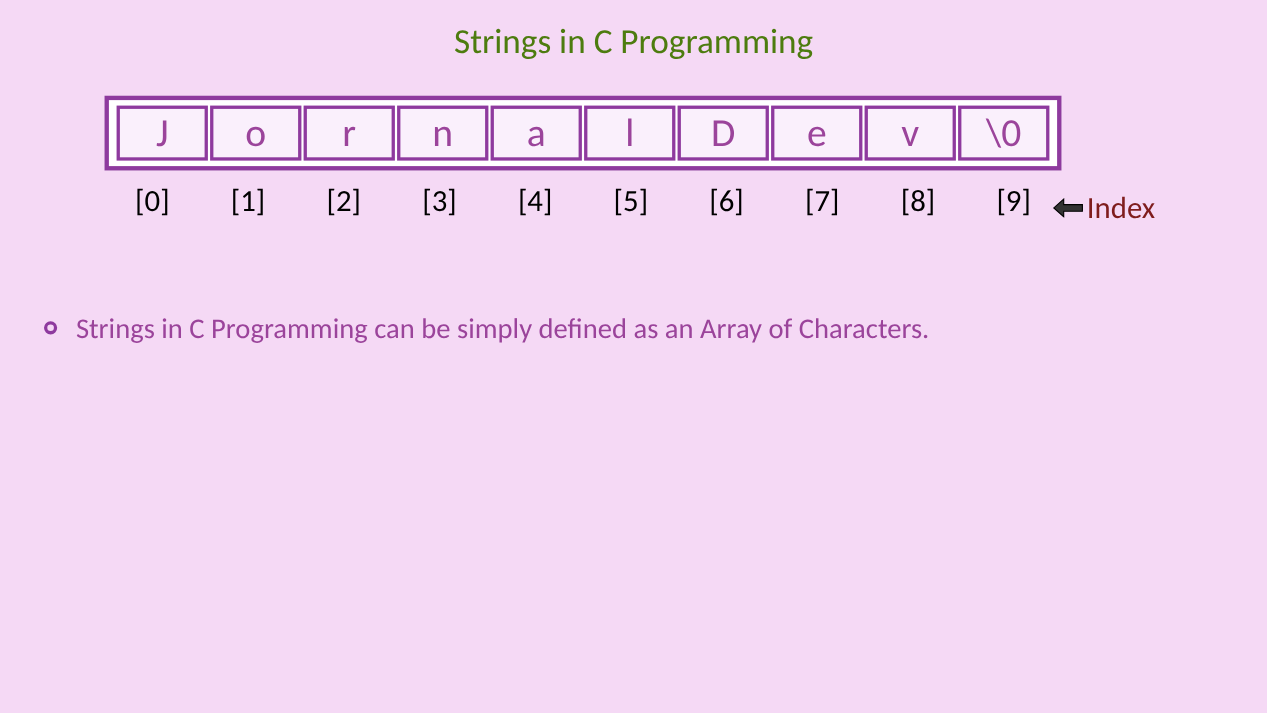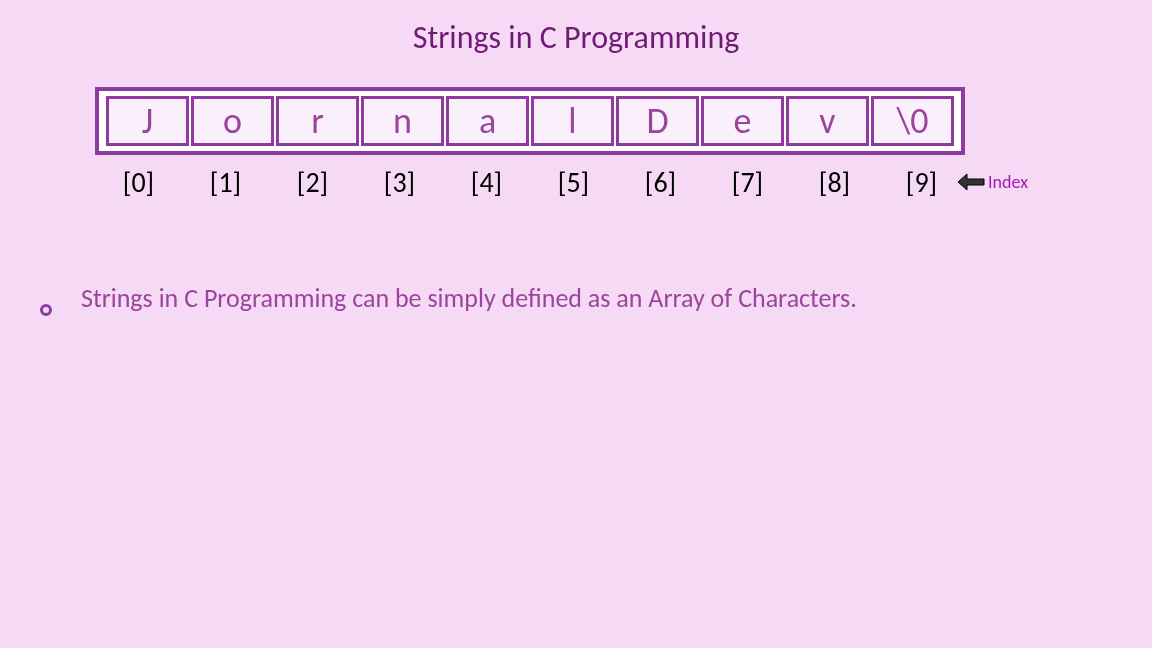--- a/index.html
+++ b/index.html
@@ -17,7 +17,7 @@
     }
     .title {
       text-align: center;
-      color: #701a75;
+      color: #4d7c0f;
       font-size: 32px;
       font-weight: 400;
       margin-top: 18px;

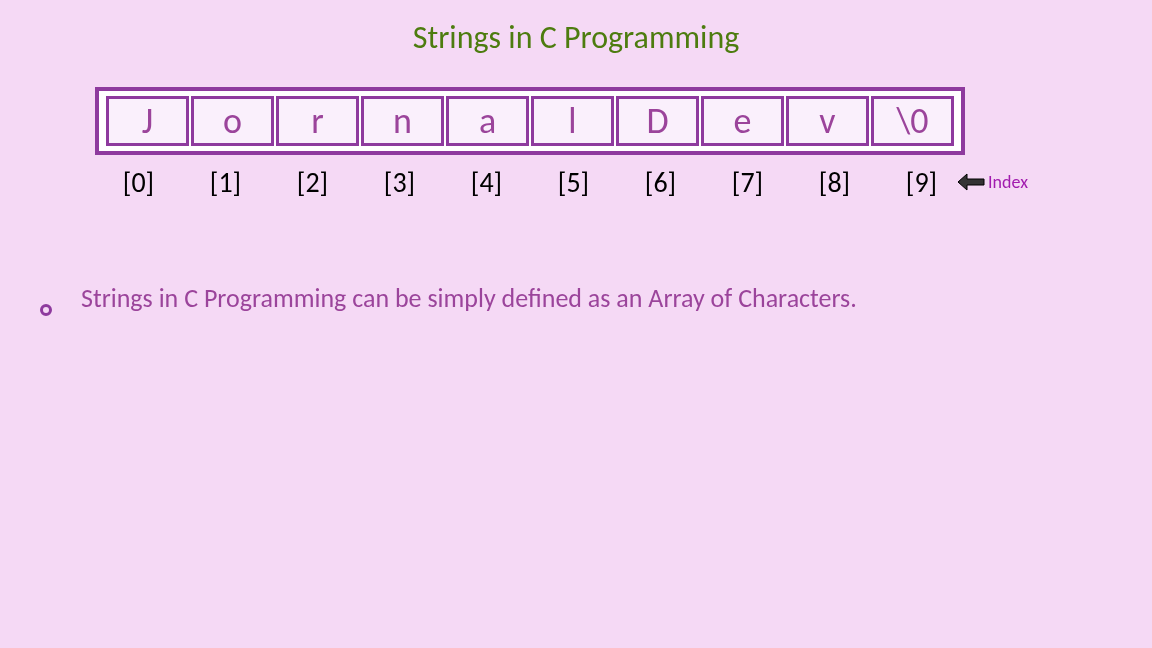--- a/index.html
+++ b/index.html
@@ -69,8 +69,8 @@
       align-items: center;
     }
     .index-label {
-      font-size: 18px;
-      color: #a21caf;
+      font-size: 28px;
+      color: #7f1d1d;
     }
     .bullets {
       margin-top: 80px;

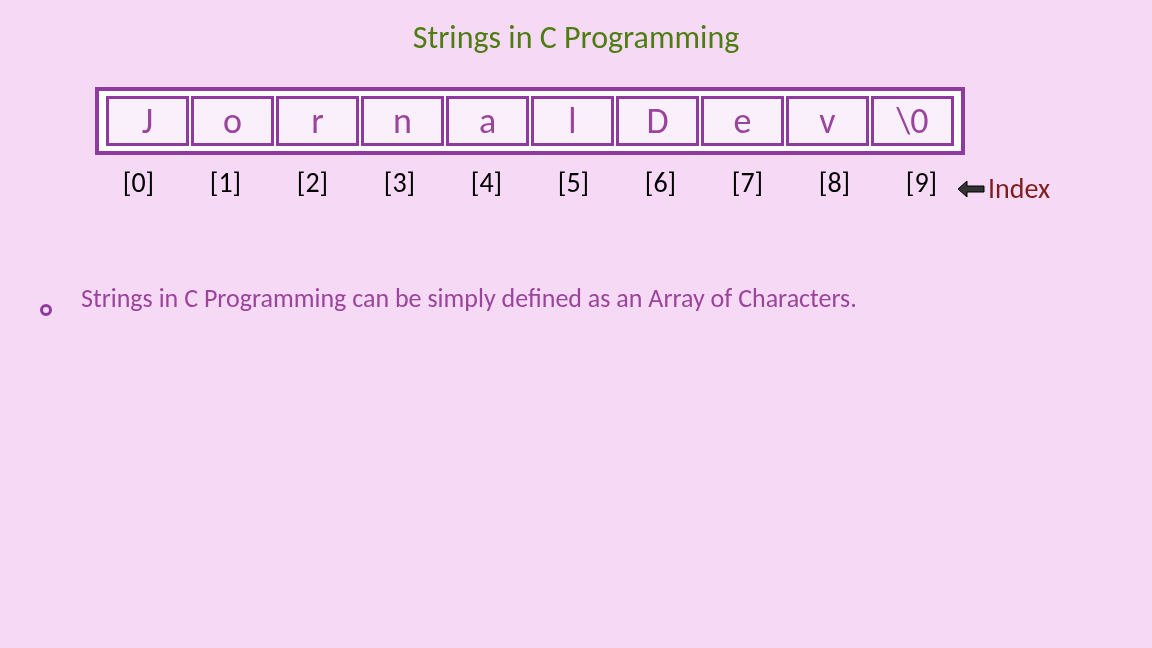--- a/index.html
+++ b/index.html
@@ -79,8 +79,8 @@
     }
     .bullet-item {
       display: flex;
-      align-items: flex-end;
-      gap: 29px;
+      align-items: flex-start;
+      gap: 17px;
       margin-bottom: 85px;
     }
     .bullet-dot {

